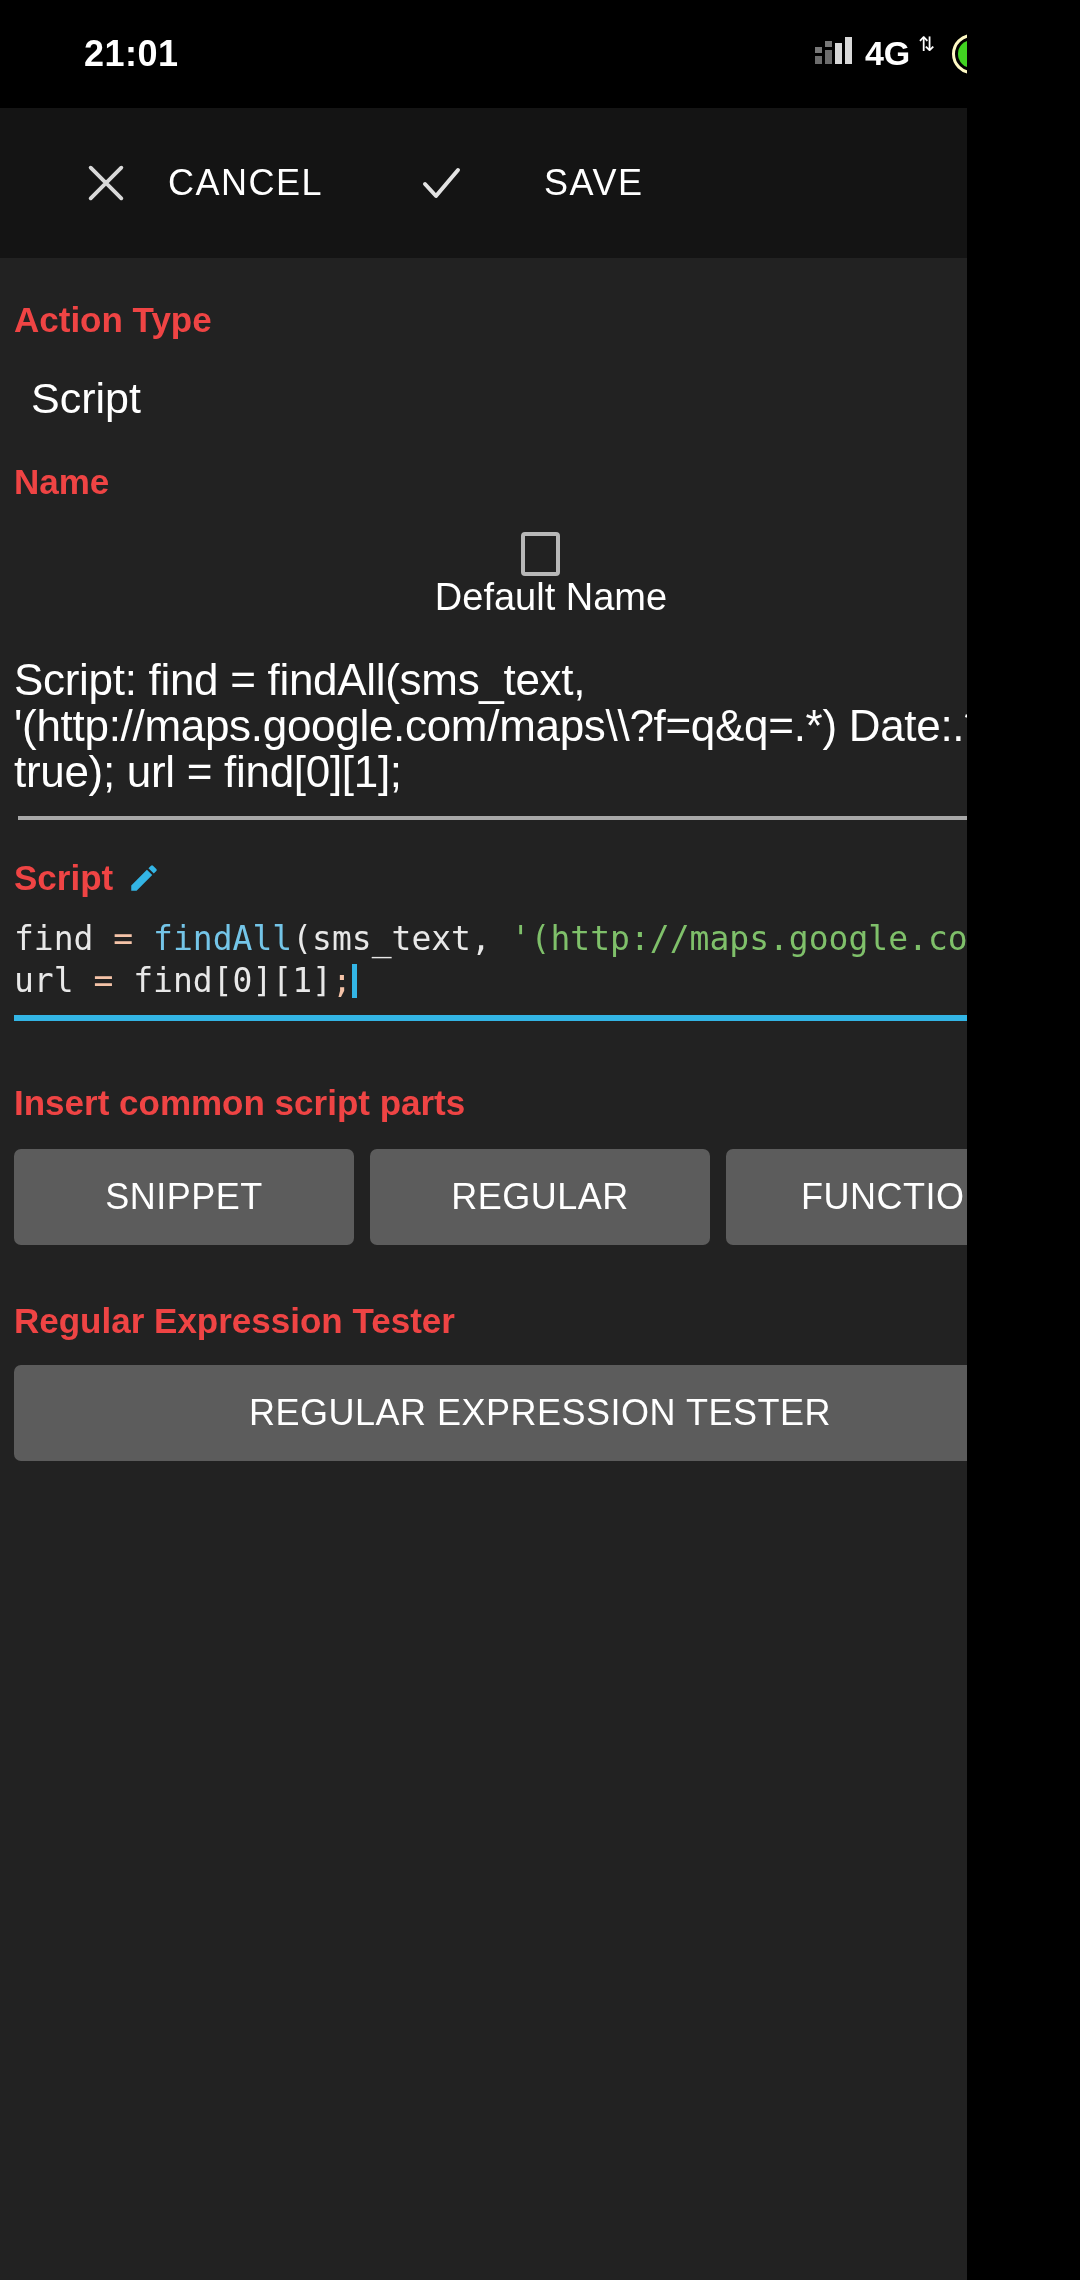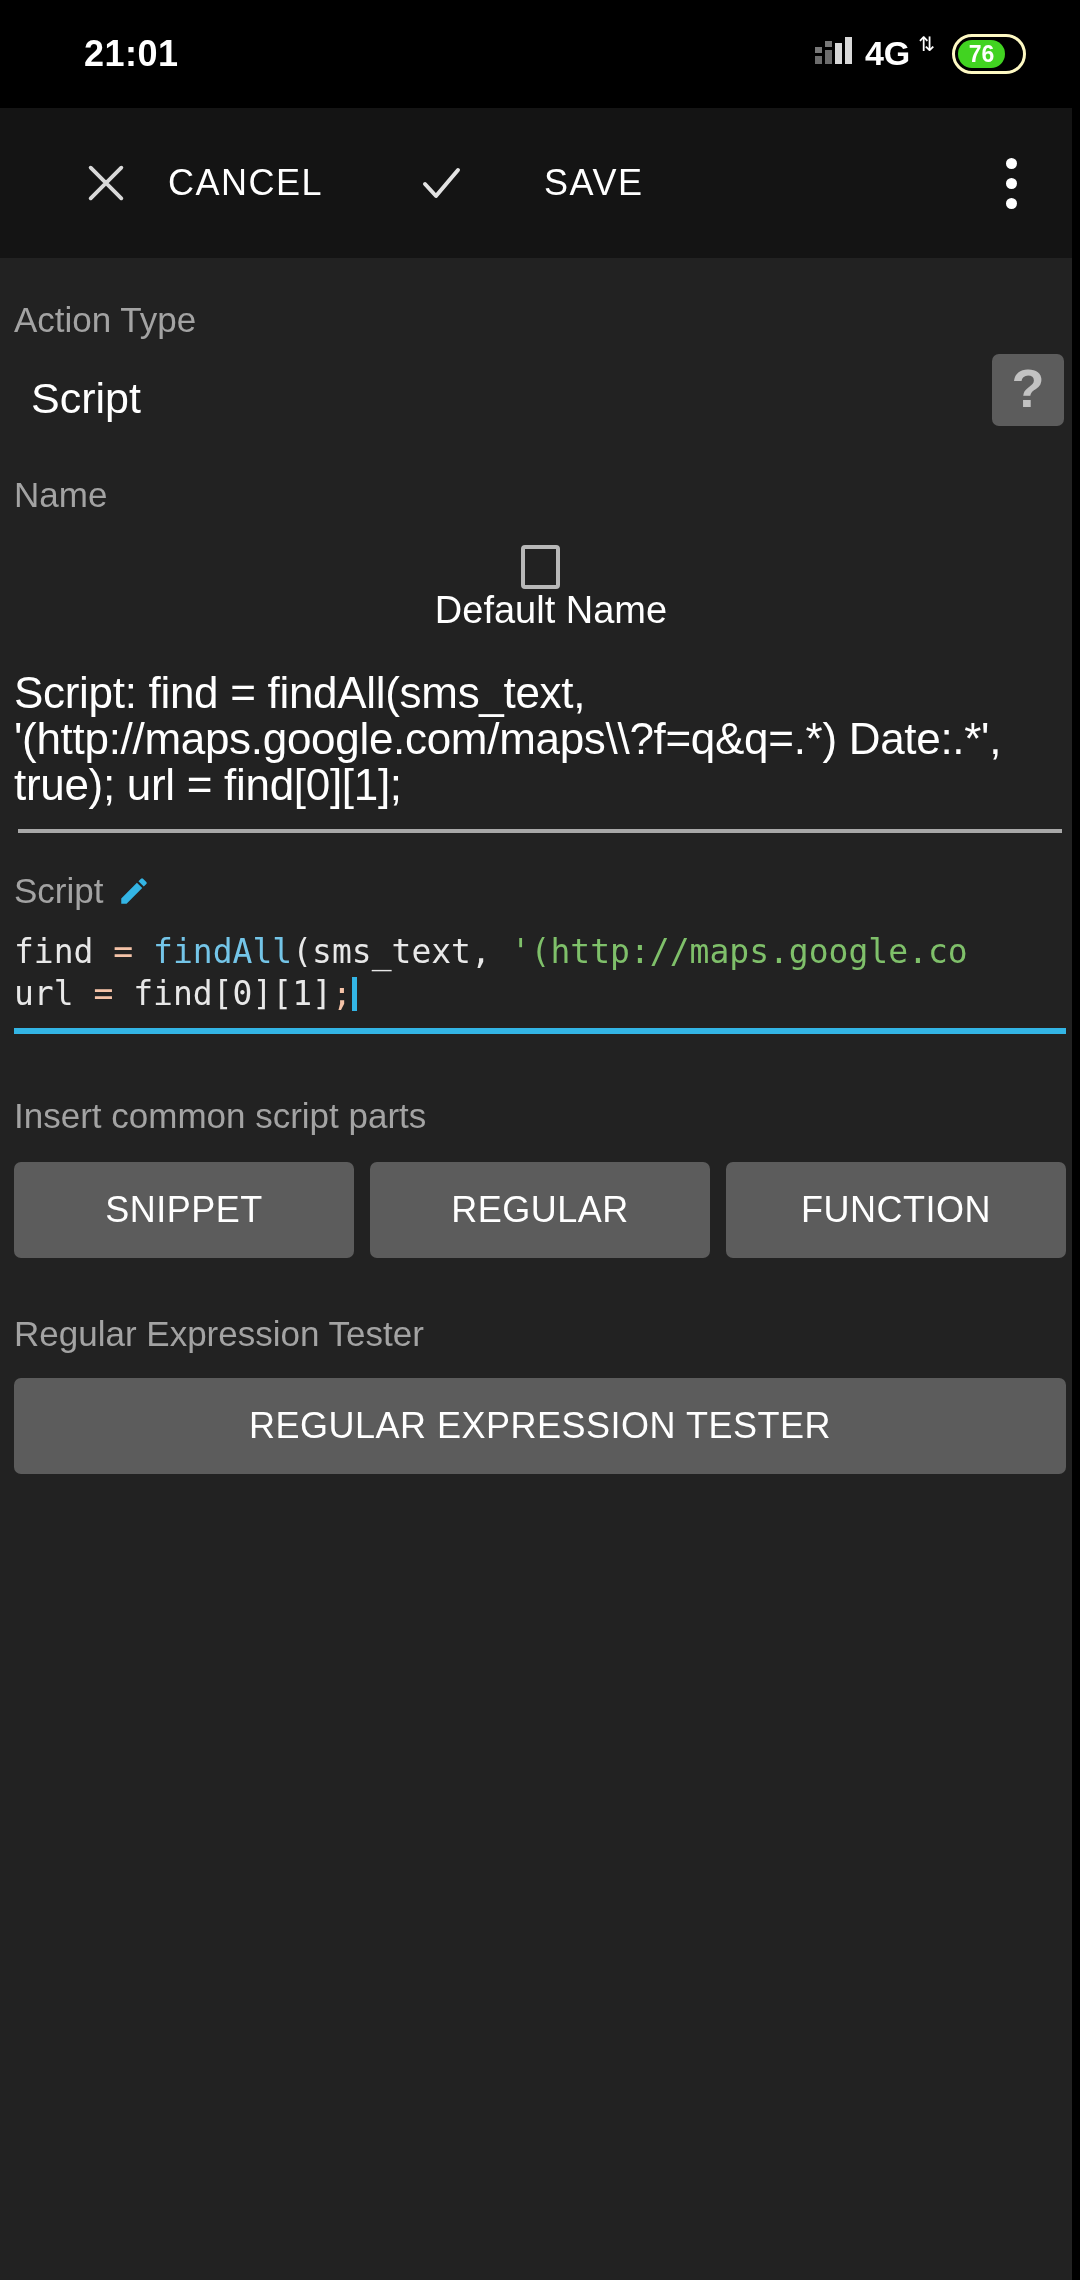--- a/index.html
+++ b/index.html
@@ -15,7 +15,7 @@
   }
   .screen {
     position: relative;
-    width: 1072px;
+    width: 967px;
     height: 2280px;
     background: #222222;
     overflow: hidden;

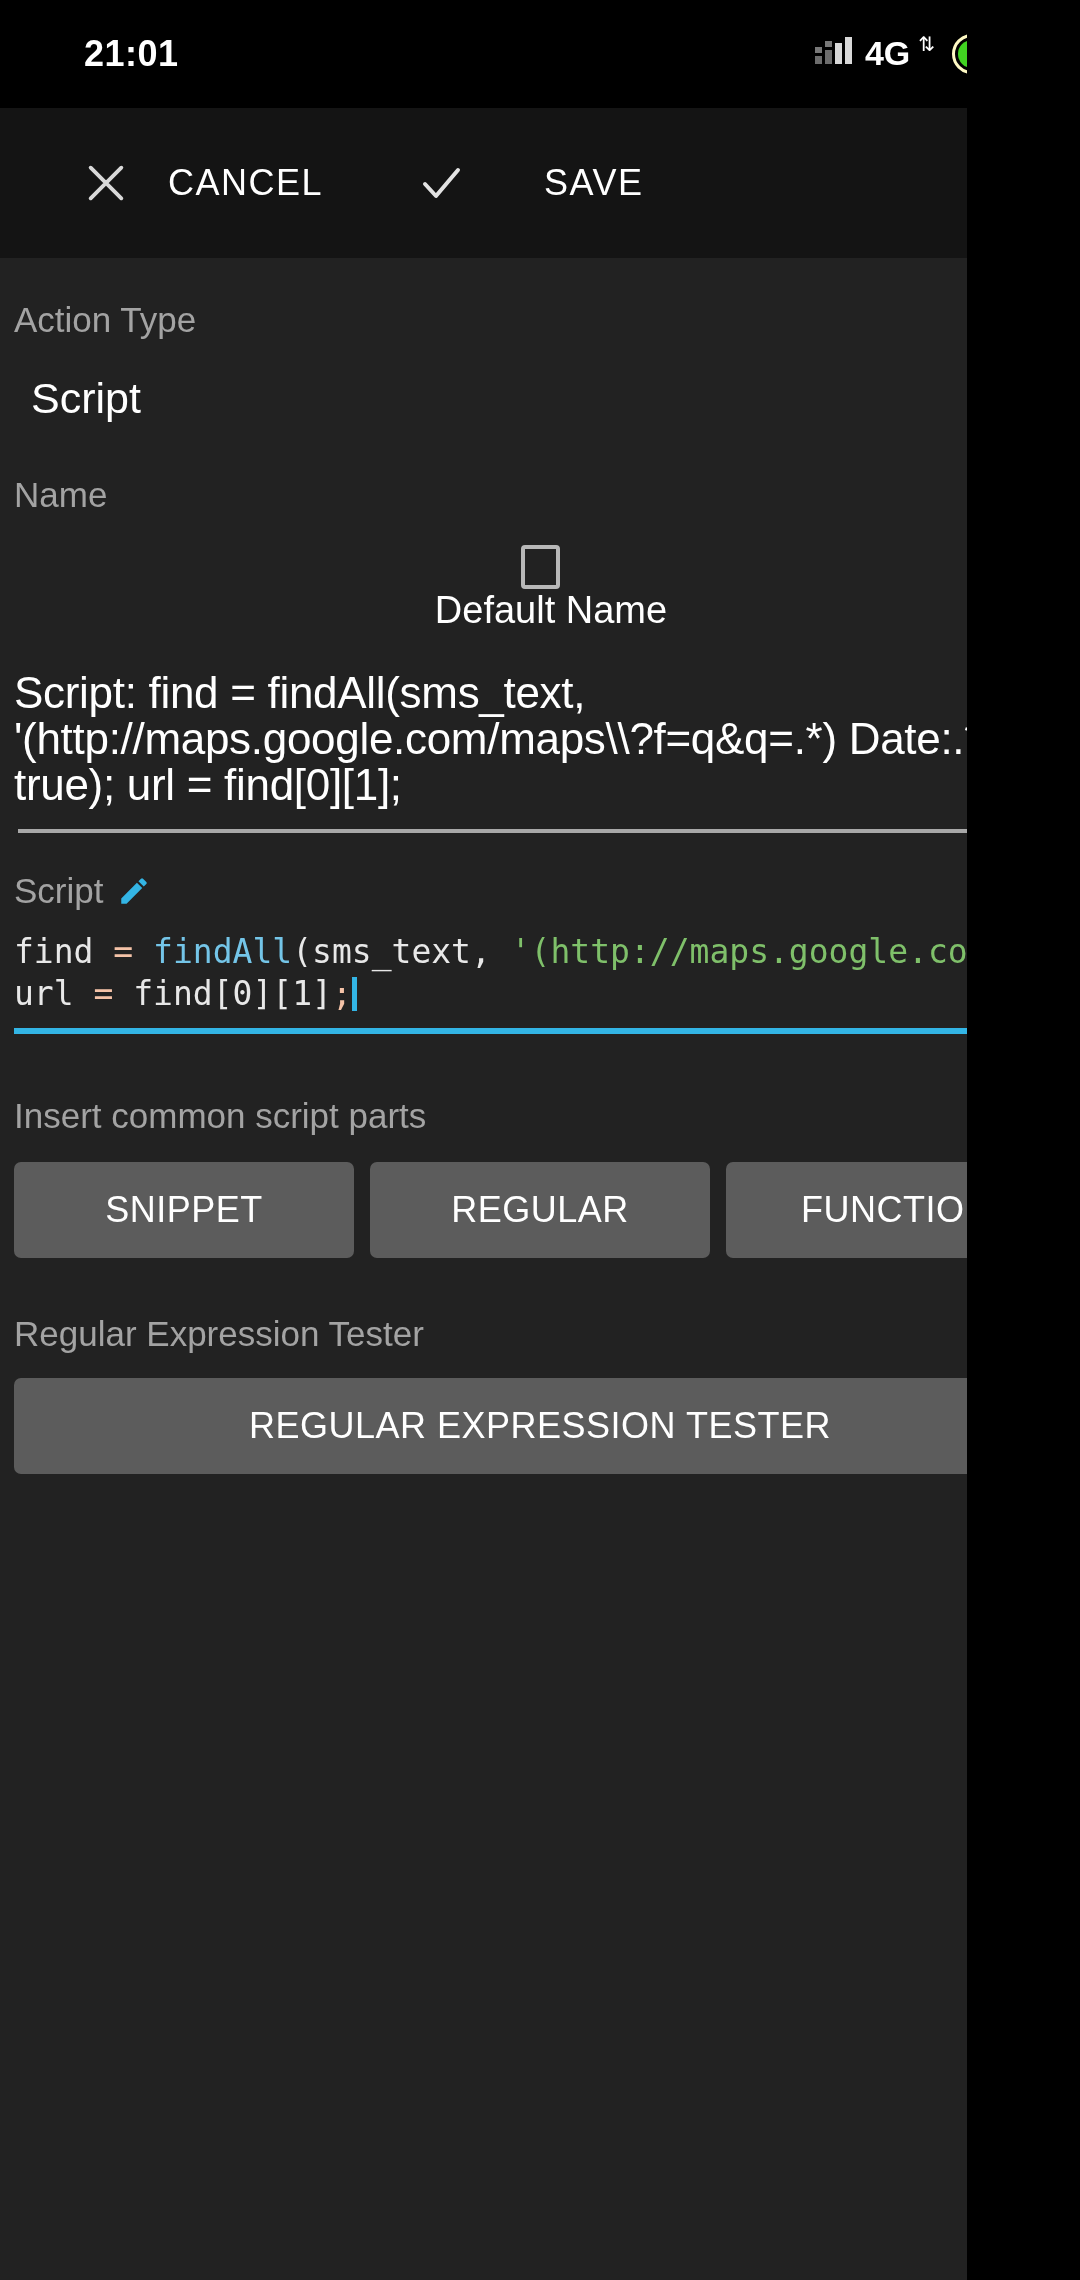--- a/index.html
+++ b/index.html
@@ -170,9 +170,9 @@
     box-sizing: border-box;
   }
   .section-label {
-    color: #a3a3a3;
+    color: #ef4444;
     font-size: 35px;
-    font-weight: normal;
+    font-weight: bold;
   }
   .row-action-type {
     position: relative;

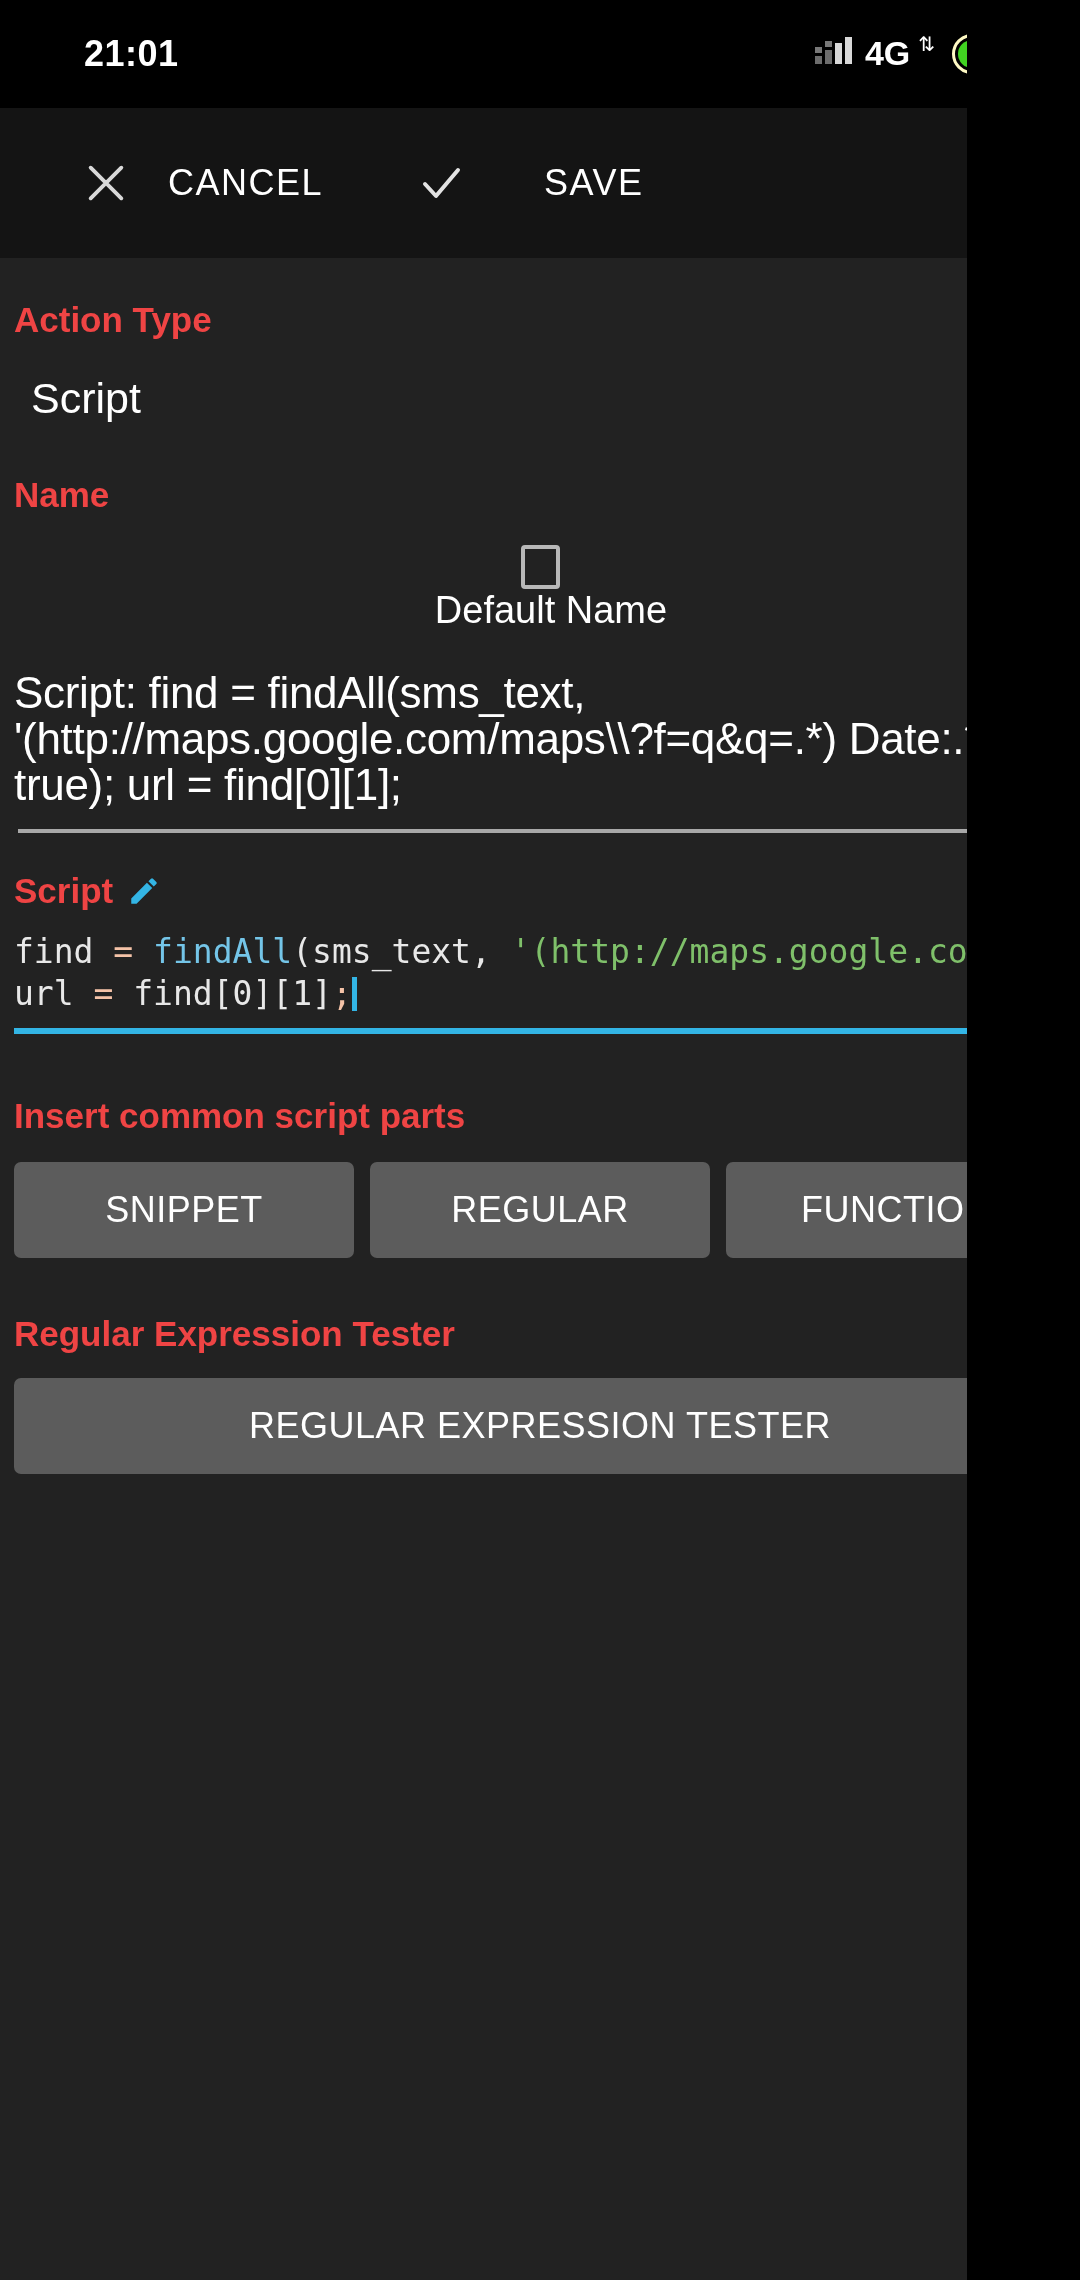--- a/index.html
+++ b/index.html
@@ -205,7 +205,7 @@
     margin-top: -4px;
   }
 
-  .name-section { margin-top: 52px; }
+  .name-section { margin-top: 39px; }
   .checkbox-row {
     display: flex;
     align-items: center;

